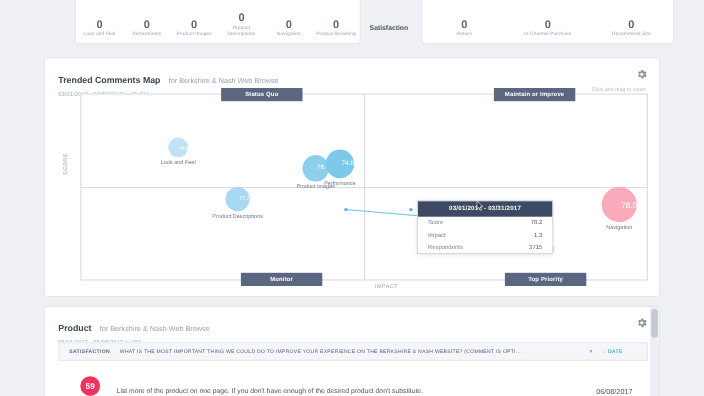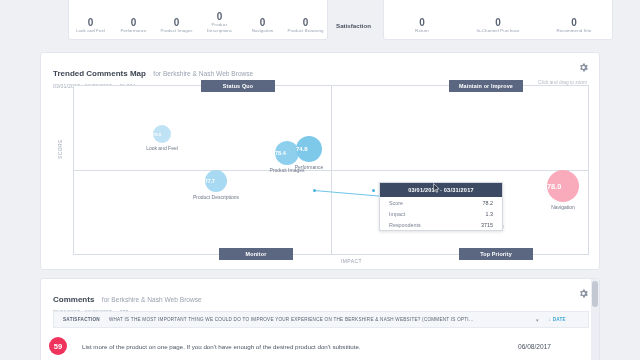--- a/index.html
+++ b/index.html
@@ -95,8 +95,8 @@
 
   .bubble {
     position: absolute; border-radius: 50%;
-    display: flex; align-items: center; justify-content: flex-start;
-    color: #fff; font-weight: bold;
+    display: flex; align-items: center; justify-content: flex-end;
+    color: #fff; font-weight: normal;
   }
   .bub-label {
     position: absolute; font-size: 5px; color: #6d7687;

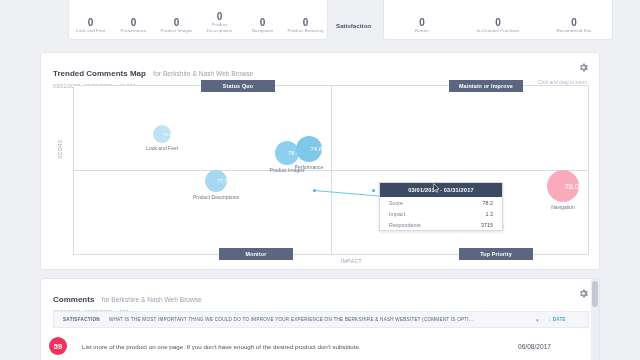--- a/index.html
+++ b/index.html
@@ -316,7 +316,7 @@
 
   <div class="card" id="comments-card">
     <div class="card-head">
-      <span class="card-title">Comments</span>
+      <span class="card-title">Product</span>
       <span class="card-sub">for Berkshire &amp; Nash Web Browse</span>
       <div class="card-dates">06/01/2017 - 06/08/2017  n=287</div>
       <div class="gear">

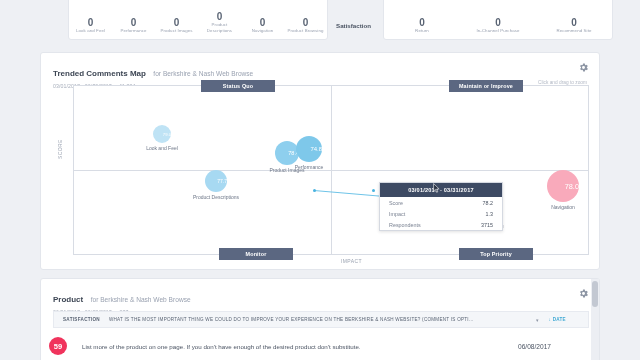--- a/index.html
+++ b/index.html
@@ -150,8 +150,8 @@
     letter-spacing: .3px; padding-right: 22px; white-space: nowrap;
   }
   .comment-row {
-    position: absolute; left: 0; top: 53px; width: 536px; height: 28px;
-    display: flex; align-items: center;
+    position: absolute; left: 24px; top: 53px; width: 536px; height: 28px;
+    display: flex; align-items: flex-end;
   }
   .score-badge {
     width: 18px; height: 18px; border-radius: 50%; background: #f0335c;

